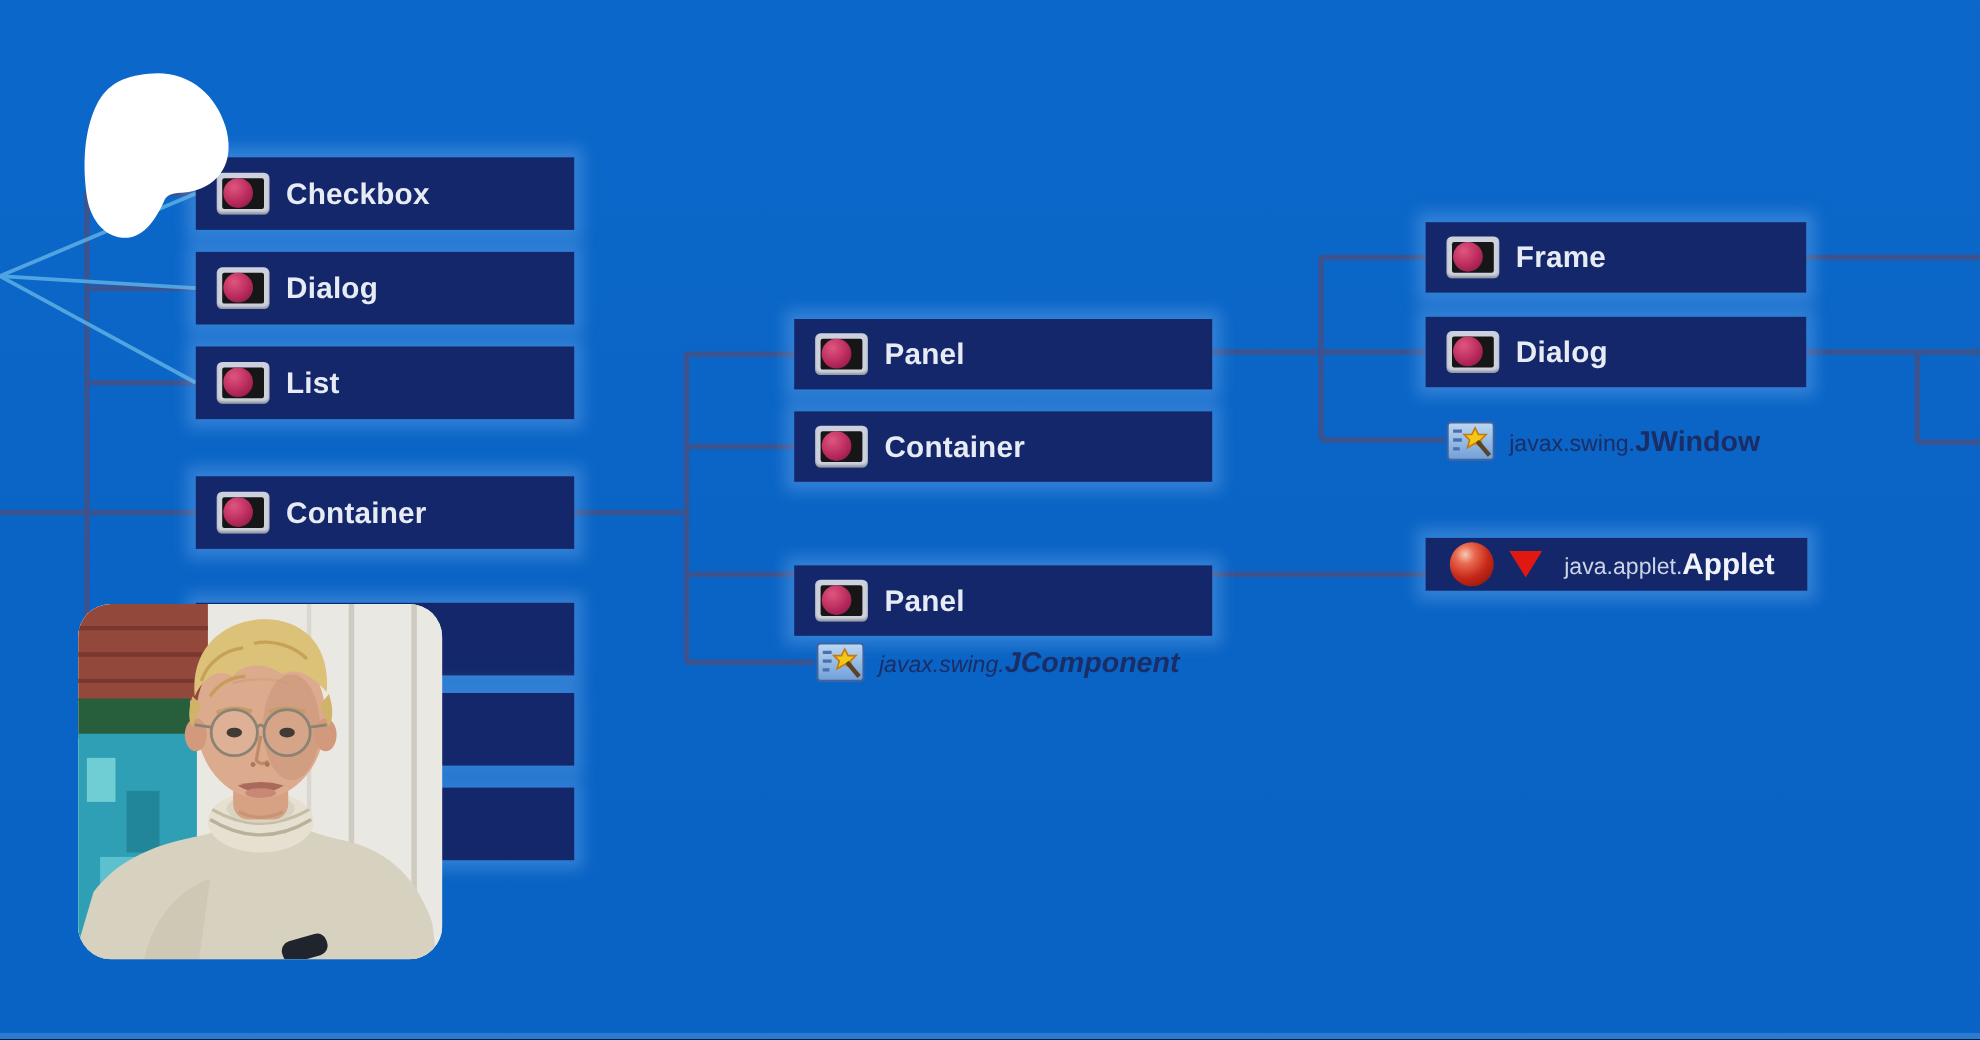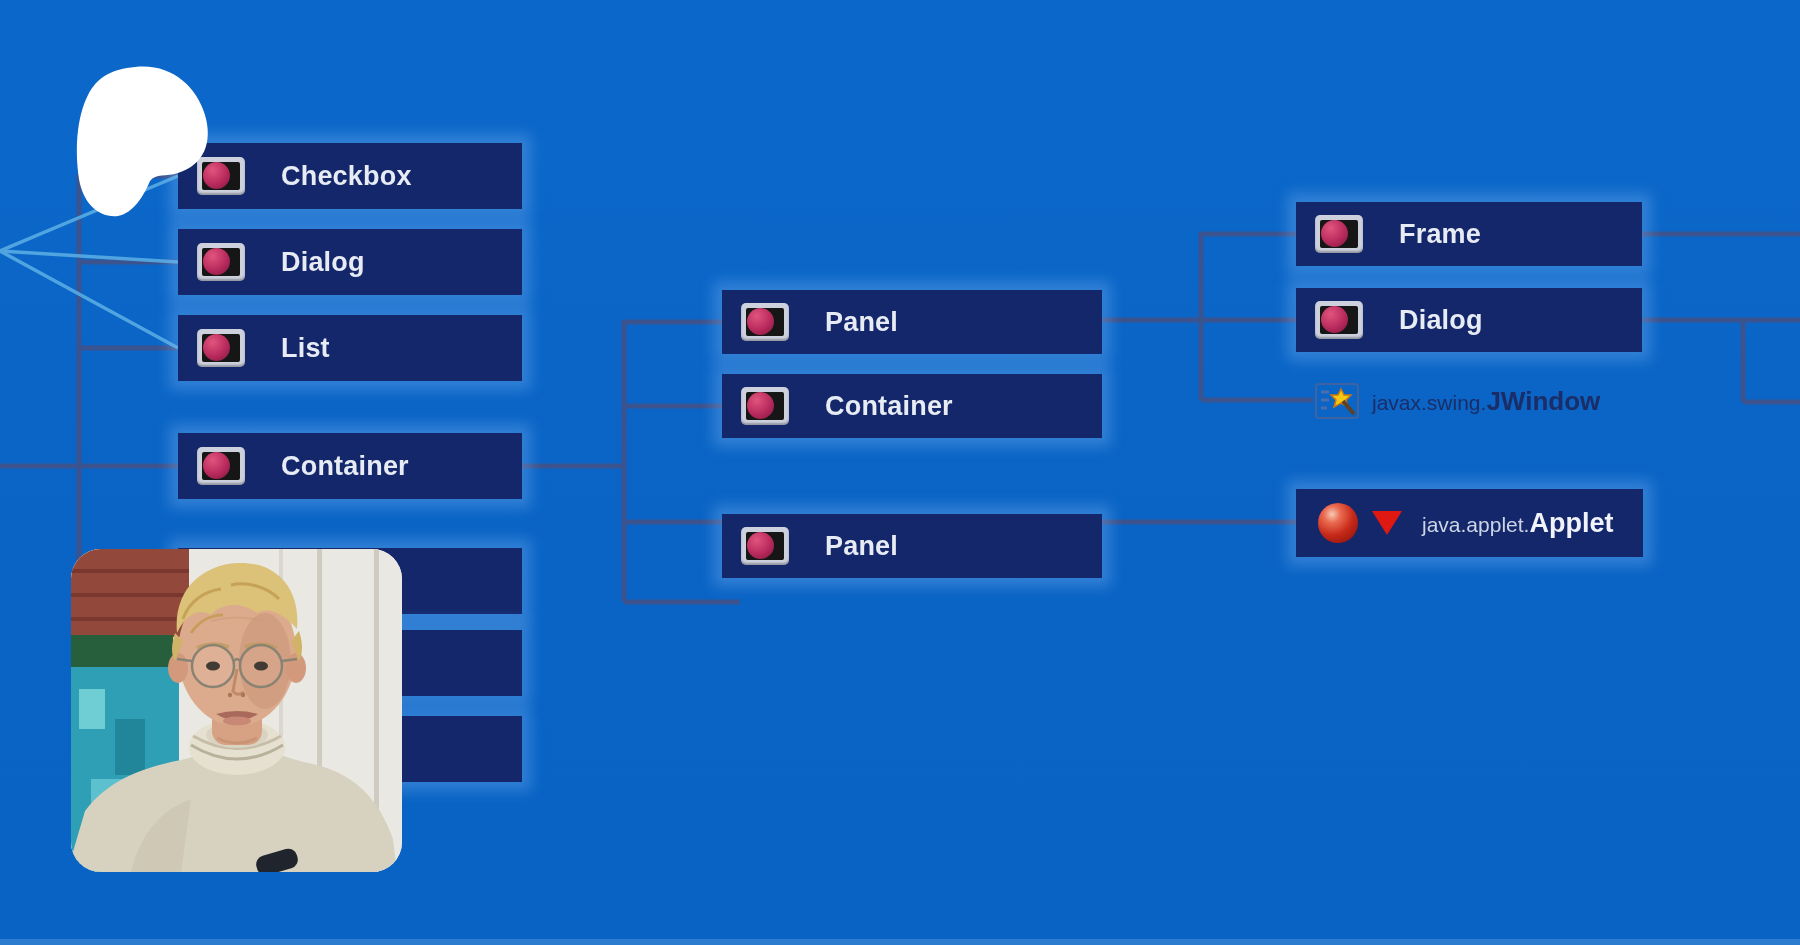--- a/index.html
+++ b/index.html
@@ -17,7 +17,7 @@
     box-sizing:border-box;
     box-shadow:0 0 13px 9px rgba(130,185,245,0.33);
   }
-  .nlabel { color:#e7ebf4; font-weight:bold; font-size:27px; letter-spacing:0.2px;margin-left:21px; }
+  .nlabel { color:#e7ebf4; font-weight:bold; font-size:27px; letter-spacing:0.2px; }
 
   
   .cicon { width:48px; height:38px; background:#ccd1dd; border-radius:5px; position:relative; flex:0 0 auto;

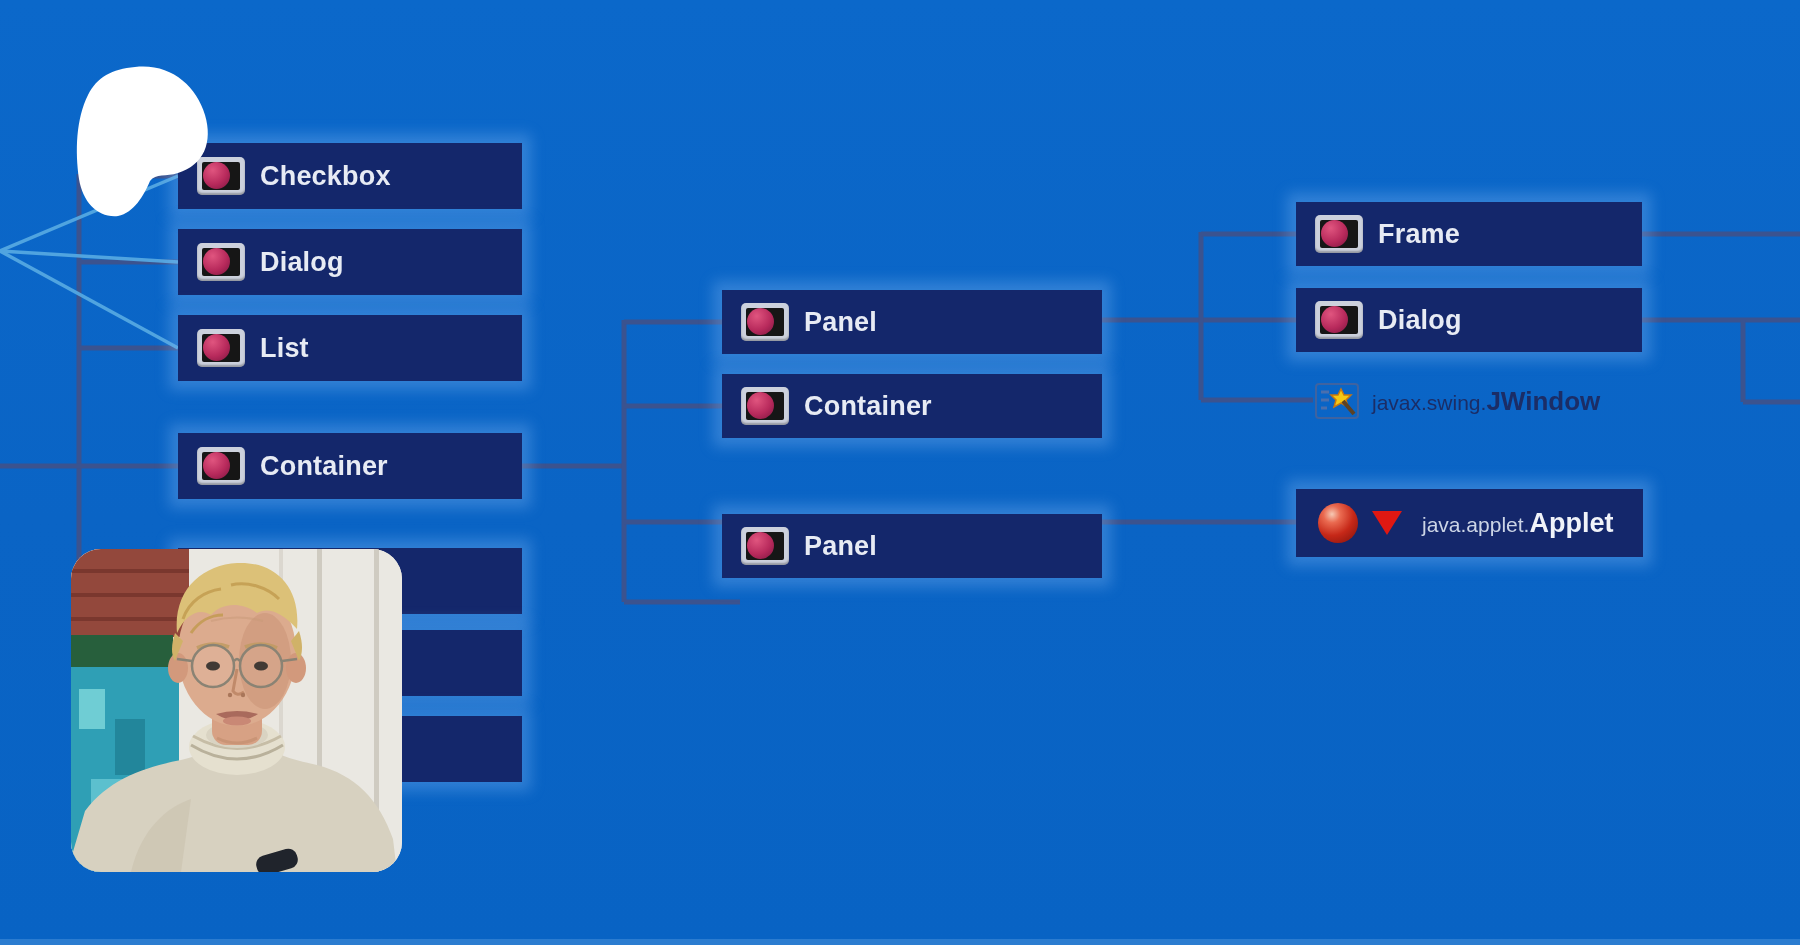--- a/index.html
+++ b/index.html
@@ -153,7 +153,7 @@
     </span>
   </div>
 
-  <div class="node" style="left:1296px;top:489px;width:347px;height:68px;padding-left:22px;gap:10px">
+  <div class="node" style="left:1296px;top:489px;width:347px;height:48px;padding-left:22px;gap:10px">
     <span class="tomato"></span>
     <span class="redtri"></span>
     <span>

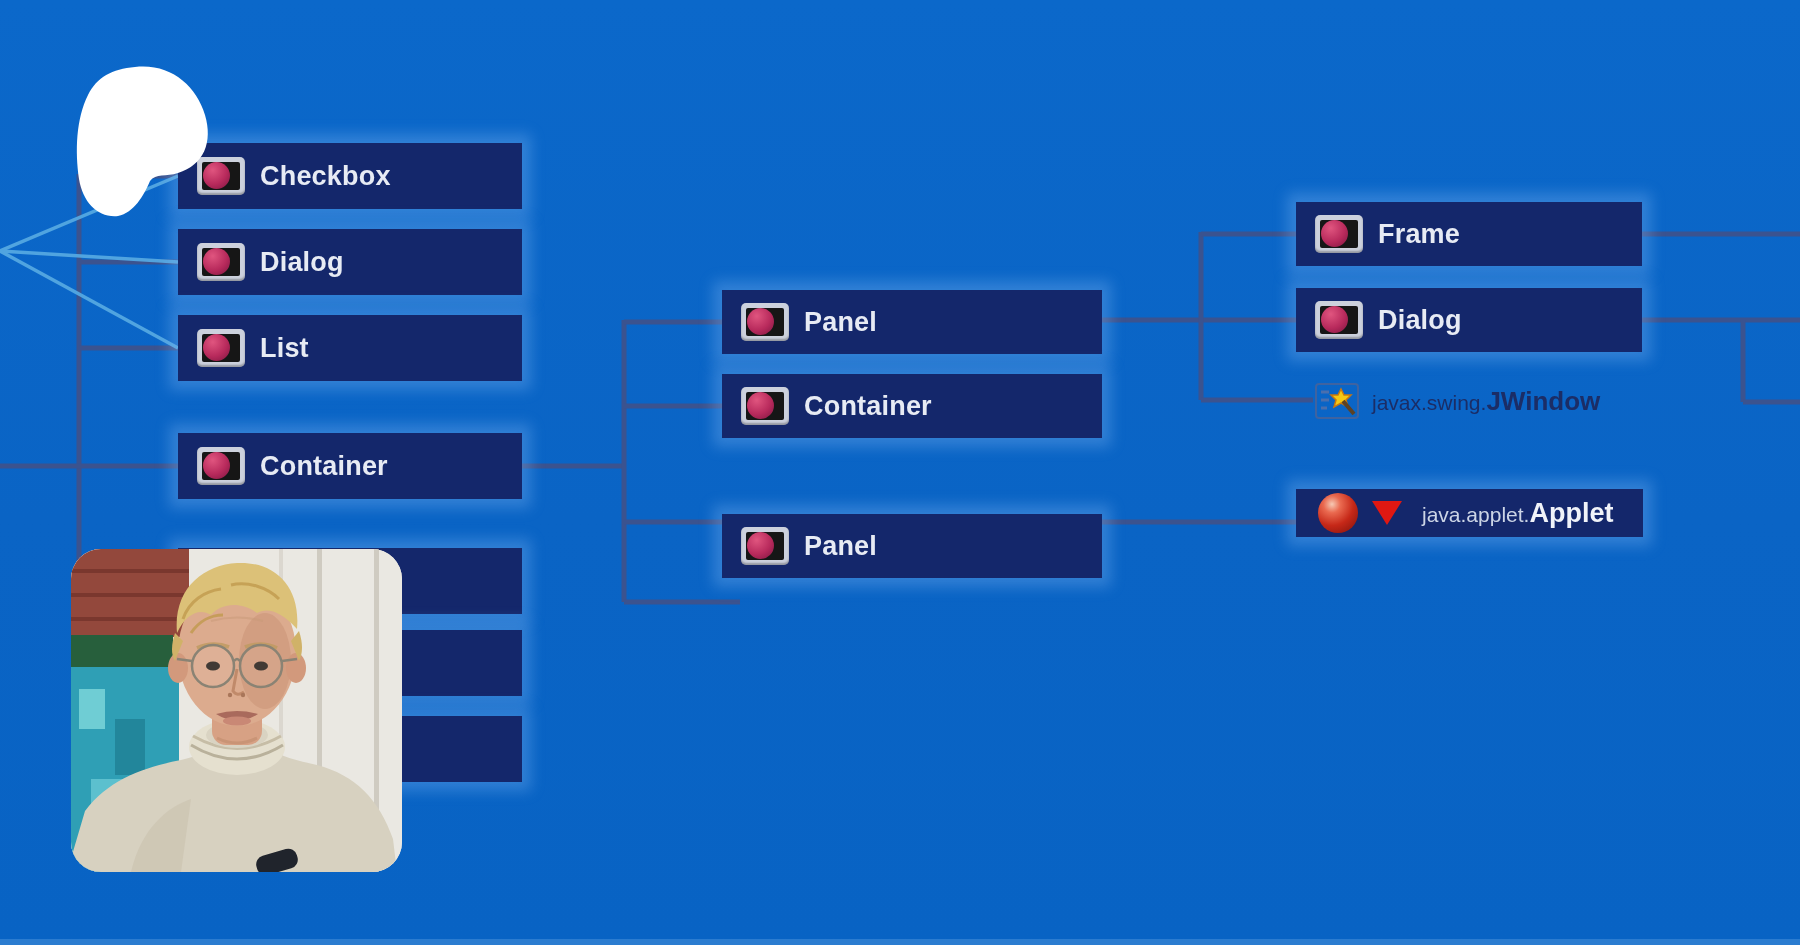--- a/index.html
+++ b/index.html
@@ -129,6 +129,25 @@
     <span class="nlabel">Panel</span>
   </div>
 
+  <div class="pkg ital" style="left:742px;top:583px;height:38px">
+    <svg width="44" height="36" viewBox="0 0 44 36">
+      <defs>
+          <linearGradient id="sg1" x1="0" y1="0" x2="0" y2="1">
+        <stop offset="0" stop-color="#bdd8f2"></stop>
+            <stop offset="1" stop-color="#6f9fd8"></stop>
+          </linearGradient>
+        </defs>
+      <rect x="1" y="1" width="42" height="34" rx="3" fill="url(#sg1)" stroke="#3f63a0" stroke-width="2"></rect>
+      <line x1="6" y1="9" x2="14" y2="9" stroke="#4a6fae" stroke-width="3"></line>
+      <line x1="6" y1="17" x2="14" y2="17" stroke="#4a6fae" stroke-width="3"></line>
+      <line x1="6" y1="25" x2="12" y2="25" stroke="#4a6fae" stroke-width="3"></line>
+      <path d="M26 6 L29 12 L36 12 L31 17 L33 24 L26 20 L19 24 L21 17 L16 12 L23 12 Z" fill="#f4c814" stroke="#c87810" stroke-width="1.5"></path>
+      <line x1="28" y1="18" x2="39" y2="31" stroke="#5c4226" stroke-width="4"></line>
+    </svg>
+    <span>
+      <span class="pkgtext">javax.swing.</span><span class="clsname">JComponent</span>
+    </span>
+  </div>
 
   <div class="node" style="left:1296px;top:288px;width:346px;height:64px">
     <span class="cicon"></span>

